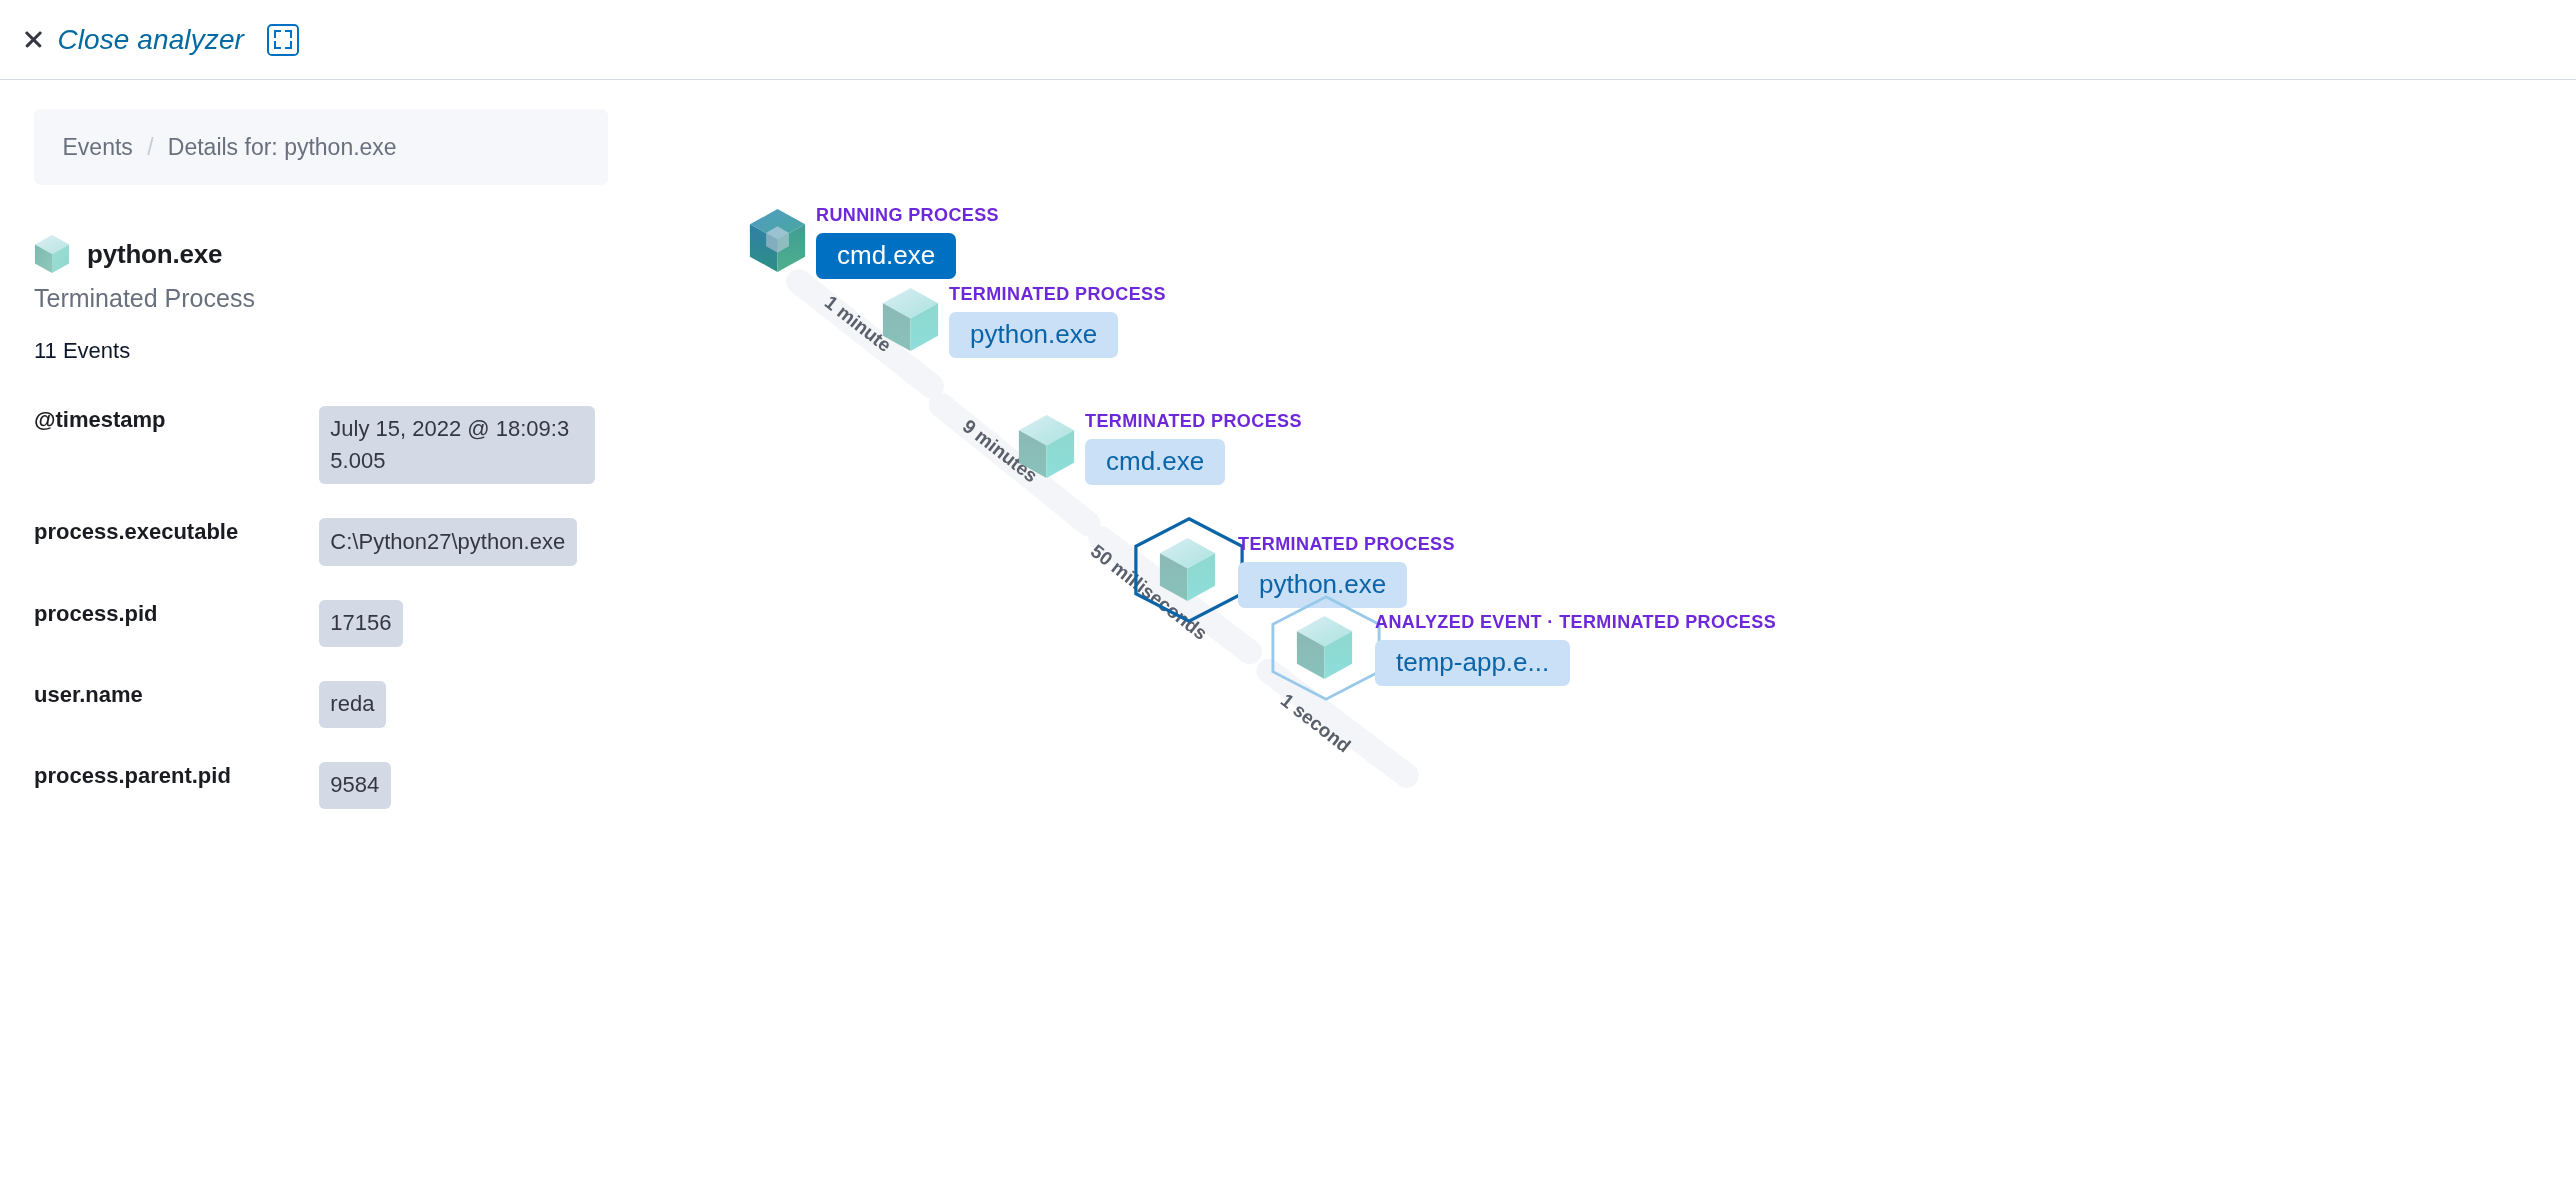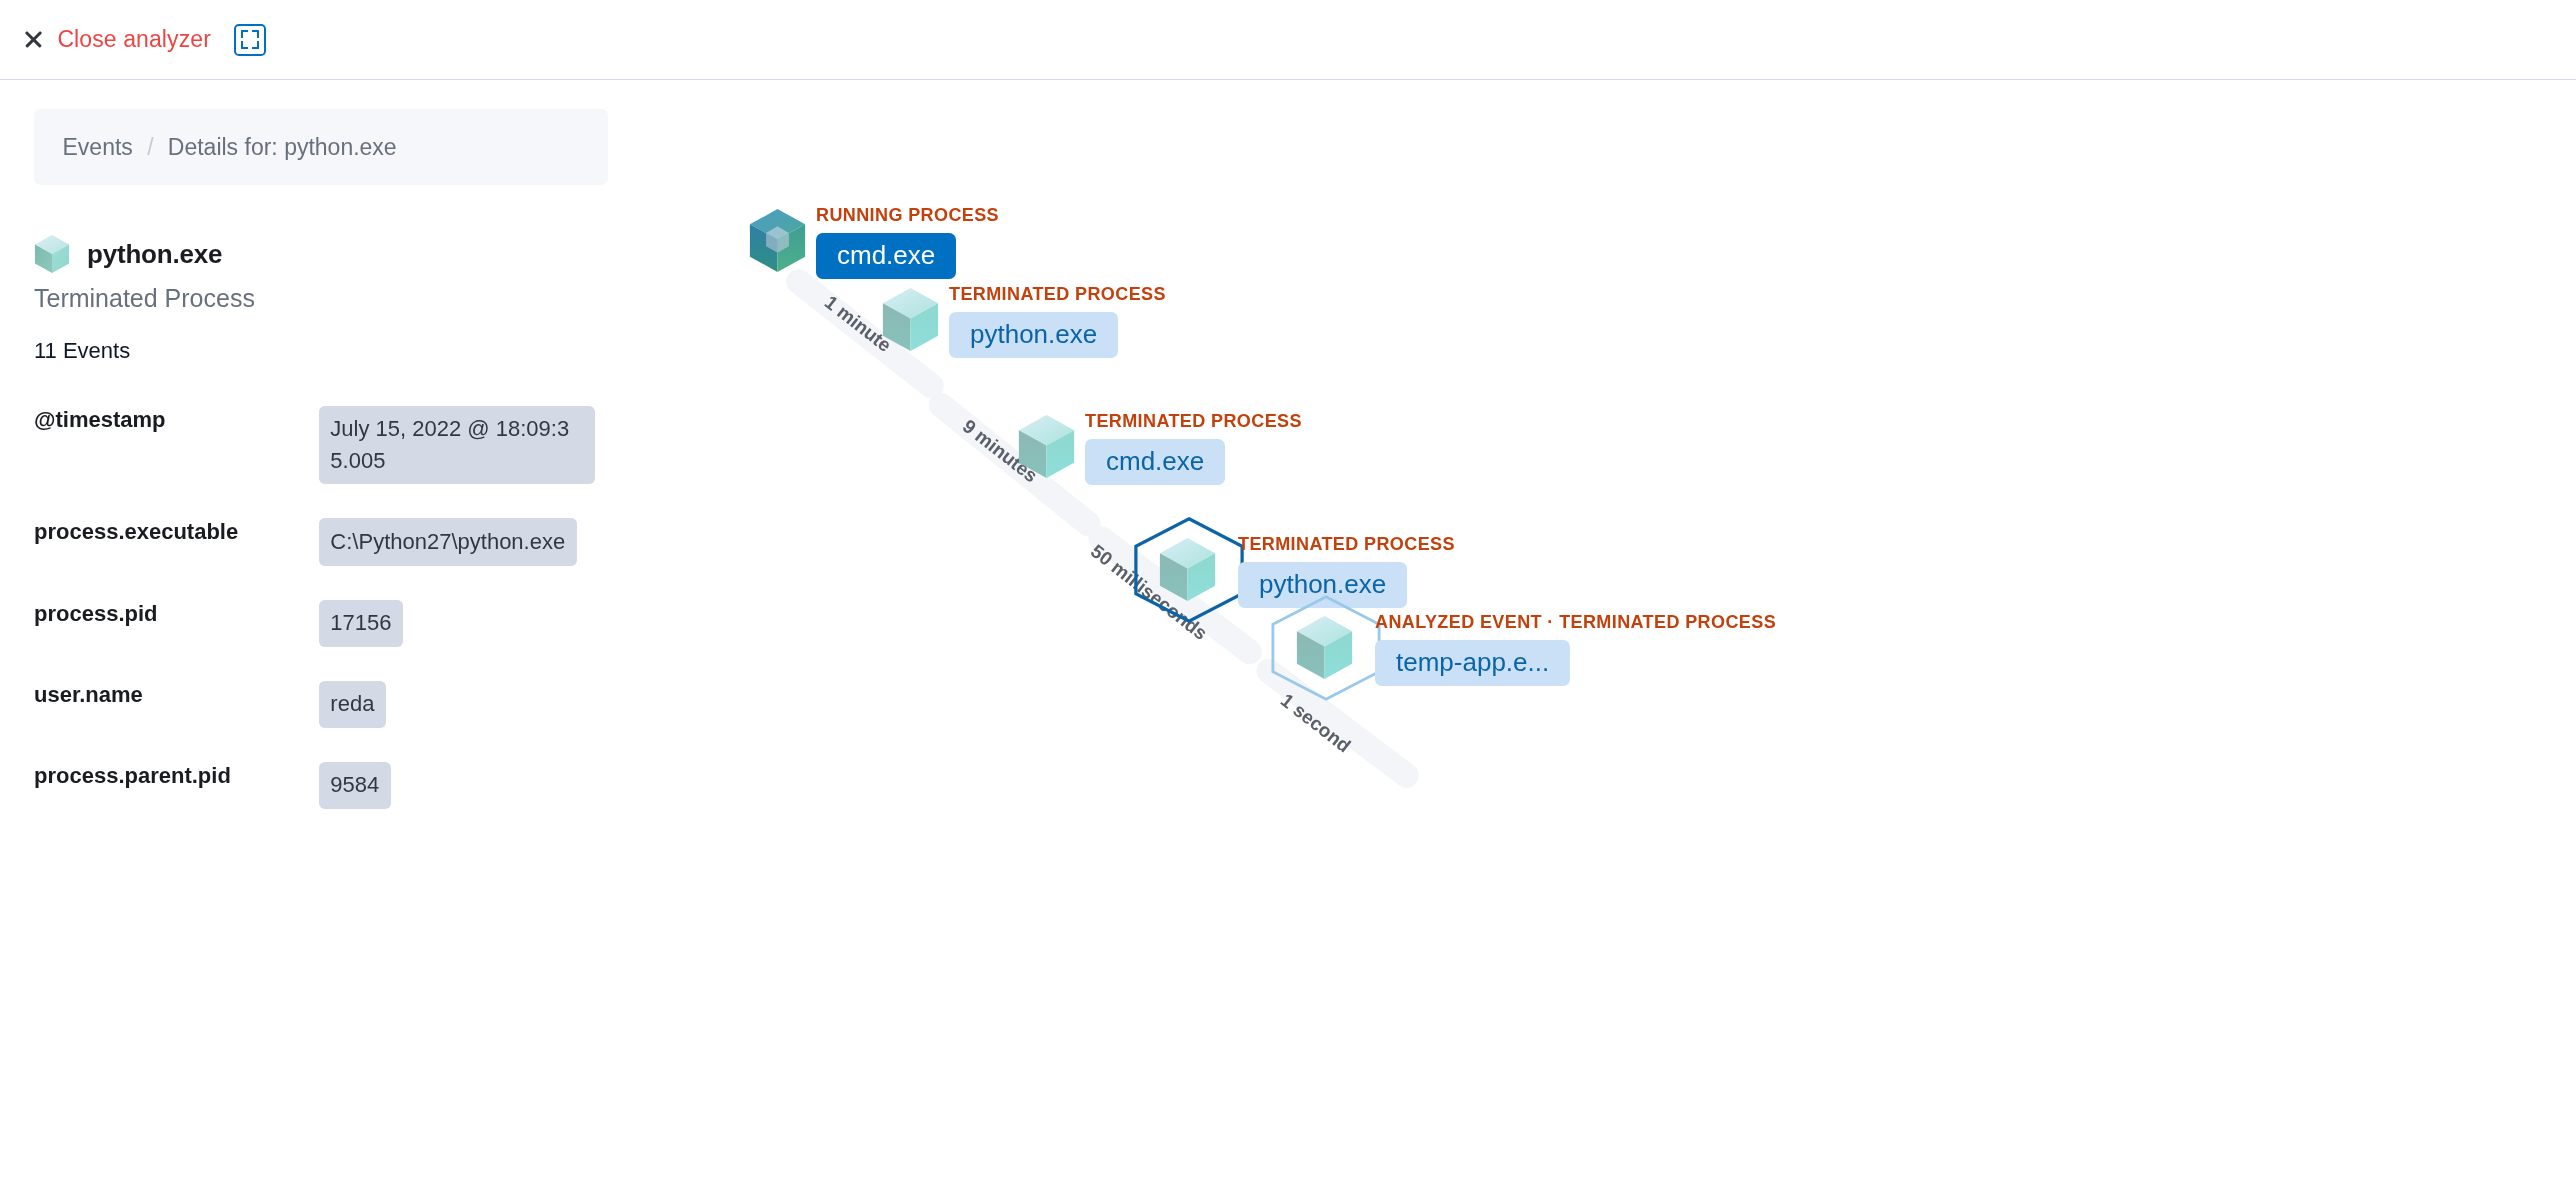--- a/index.html
+++ b/index.html
@@ -30,8 +30,8 @@
   .close-x::before { transform: rotate(45deg); }
   .close-x::after  { transform: rotate(-45deg); }
   #close-label {
-    font-size: 23px; color: #ef4444; letter-spacing: 0.1px;
-    margin-right: 23px; cursor: pointer;
+    font-size: 28px; color: #0369a1; letter-spacing: 0.1px;
+    margin-right: 23px; cursor: pointer; font-style: italic;
   }
   #fullscreen-btn {
     width: 32px; height: 32px; position: relative;

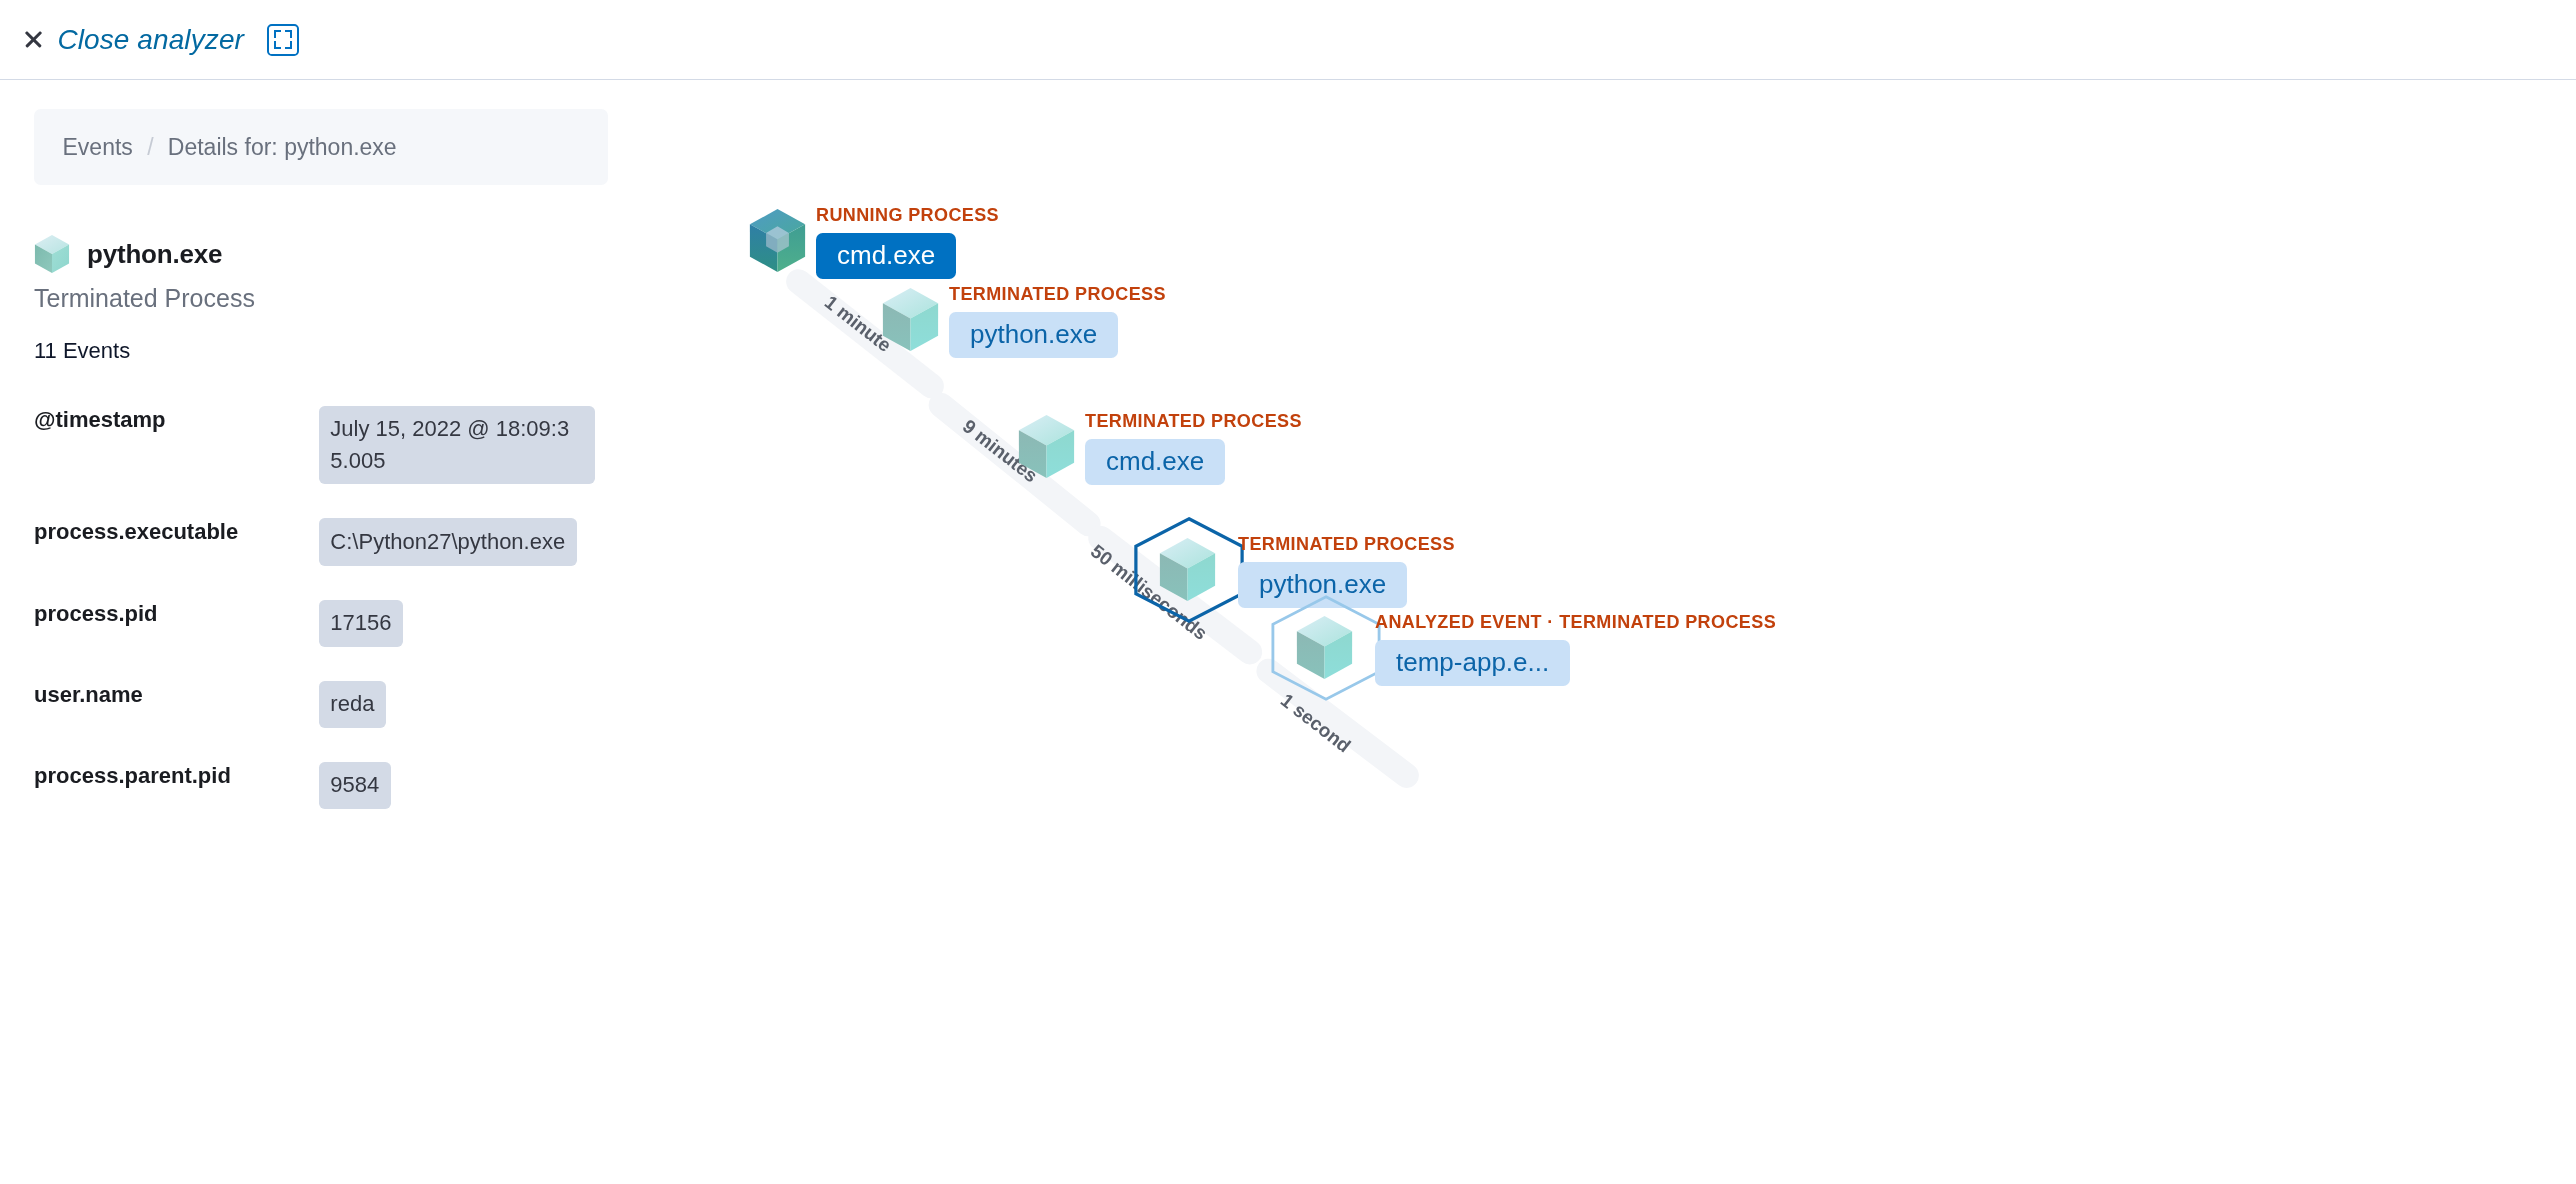--- a/index.html
+++ b/index.html
@@ -139,7 +139,7 @@
   .node .hexring { position: absolute; left: -30px; top: -21px; }
   .node .labels { position: absolute; }
   .node .kind {
-    font-size: 18px; font-weight: bold; color: #c2410c;
+    font-size: 18px; font-weight: bold; color: #6d28d9;
     letter-spacing: 0.4px; white-space: nowrap; margin-bottom: 6.7px;
   }
   .node .pill {

